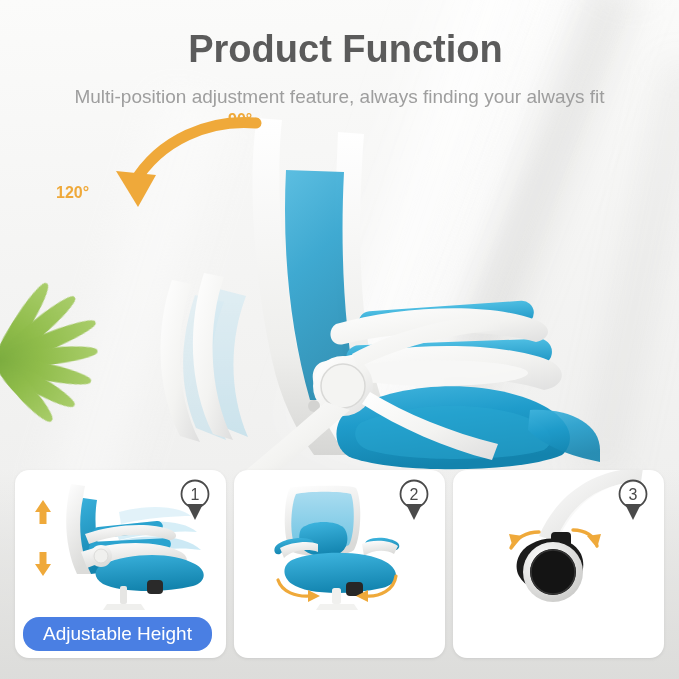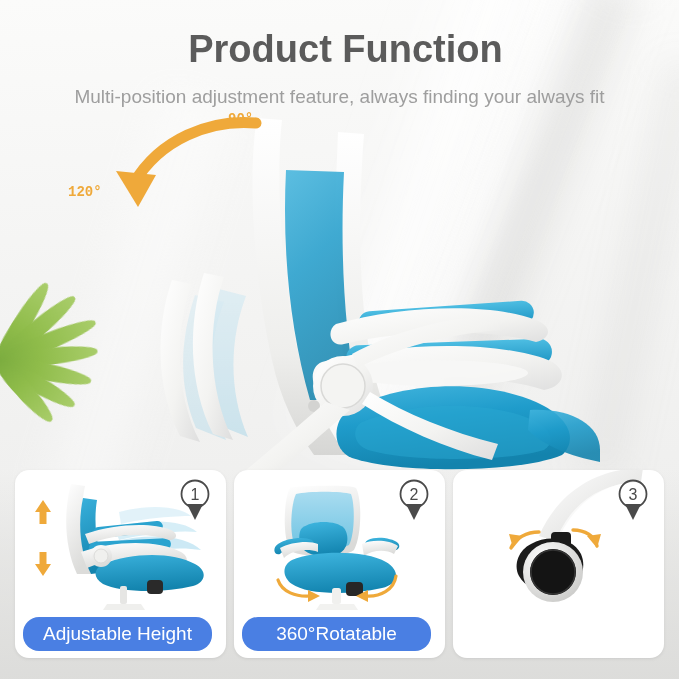--- a/index.html
+++ b/index.html
@@ -97,10 +97,9 @@
   .angle-svg { position: absolute; left: 60px; top: 105px; width: 230px; height: 130px; }
   .angle-label {
     position: absolute;
-    font-size: 14px;
+    font-size: 16px;
     font-weight: bold;
     color: #efa93a;
-    font-family: Liberation Mono, monospace;
   }
   .angle-90  { left: 228px; top: 111px; }
   .angle-120 { left: 68px;  top: 184px; }

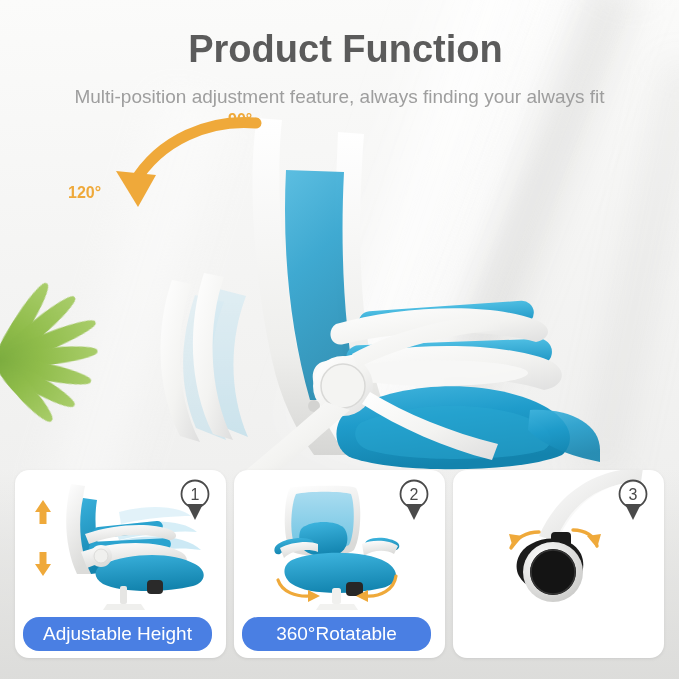--- a/index.html
+++ b/index.html
@@ -102,7 +102,7 @@
     color: #efa93a;
   }
   .angle-90  { left: 228px; top: 111px; }
-  .angle-120 { left: 68px;  top: 184px; }
+  .angle-120 { left: 56px;  top: 184px; }
 
   
   .chair-main { position: absolute; left: 100px; top: 110px; width: 500px; height: 365px; }

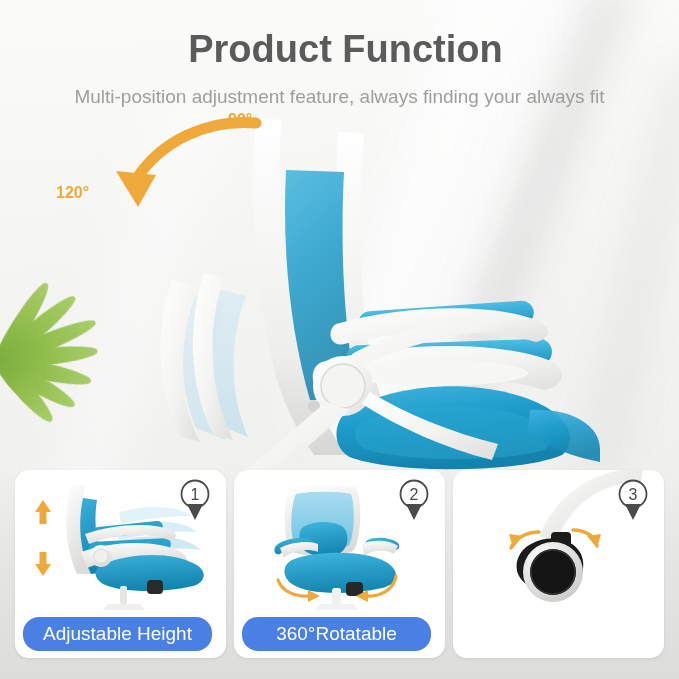--- a/index.html
+++ b/index.html
@@ -367,7 +367,6 @@
         <path d="M9 26 L 25 26 L 17 42 Z" fill="#4a4a4a"></path>
         <text x="17" y="22" text-anchor="middle" font-family="Liberation Sans, sans-serif" font-size="16" fill="#4a4a4a">2</text>
       </svg>
-      <div class="card-label">360°Rotatable</div>
     </div>
 
     <div class="card">

